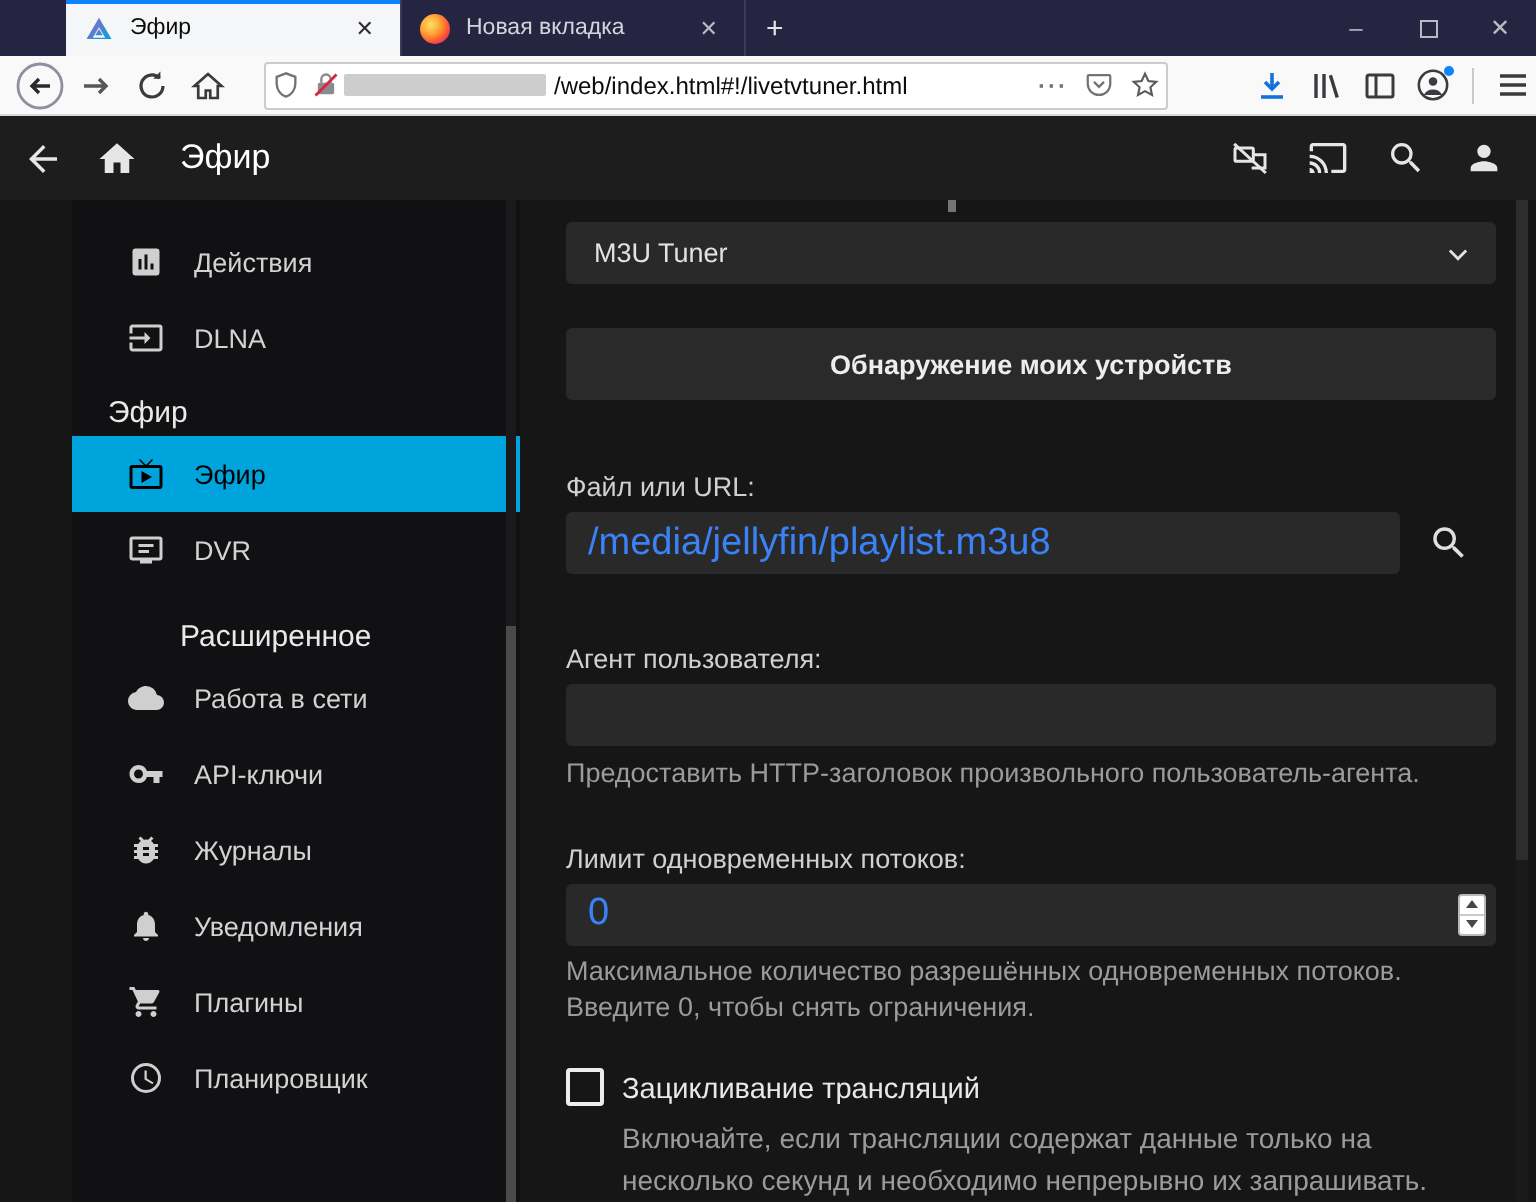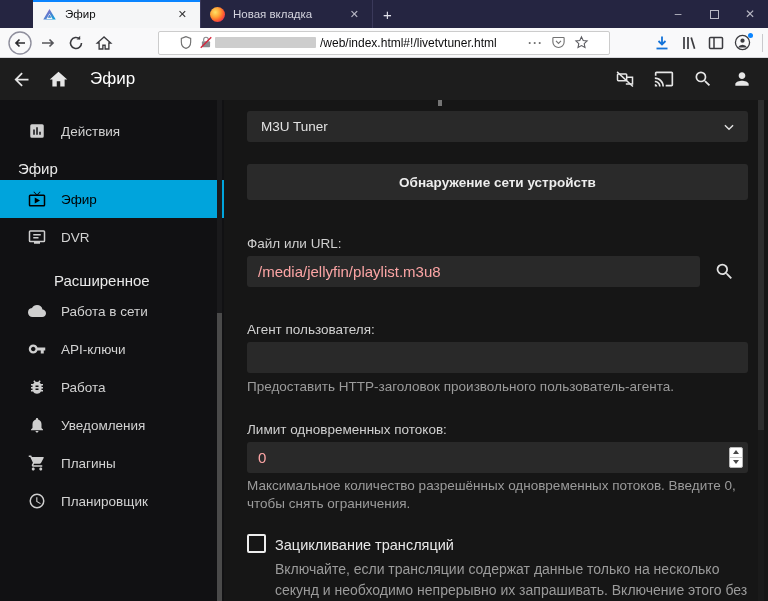--- a/index.html
+++ b/index.html
@@ -26,7 +26,7 @@
   
   .navbar{height:30px;background:#f9f9fa;border-bottom:1px solid #d7d7db;display:flex;align-items:center;flex-shrink:0;padding:0 6px;}
   .nav-btn{width:28px;height:26px;display:flex;align-items:center;justify-content:center;flex-shrink:0;}
-  .urlbar{width:452px;height:24px;background:#fff;border:1px solid #ccc;border-radius:2px;margin-left:40px;display:flex;align-items:center;padding:0 20px;flex-shrink:0;}
+  .urlbar{width:452px;height:24px;background:#fff;border:1px solid #ccc;border-radius:2px;margin-left:14px;display:flex;align-items:center;padding:0 3px;flex-shrink:0;}
   .url-text{font-size:12px;color:#0c0c0d;white-space:nowrap;margin-left:2px;}
   .redacted{width:101px;height:11px;background:#cdcdcd;border-radius:1px;margin:0 2px;flex-shrink:0;}
   .url-right{margin-left:auto;display:flex;align-items:center;gap:8px;color:#737373;}

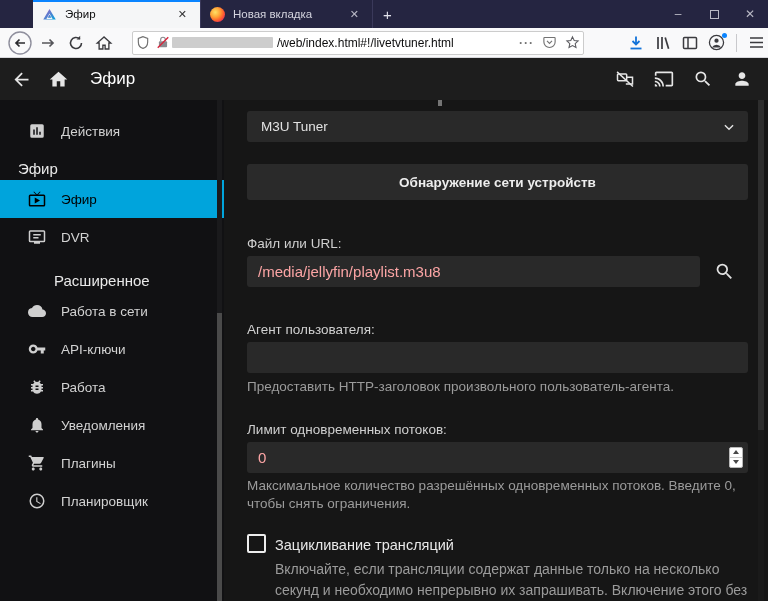--- a/index.html
+++ b/index.html
@@ -45,7 +45,7 @@
   .hdr-right{margin-left:auto;display:flex;align-items:center;gap:15px;padding-right:4px;}
 
   
-  .app-body{flex:1;display:flex;position:relative;overflow:hidden;}
+  .app-body{flex:1;display:flex;position:relative;overflow:hidden;padding-left:36px;}
 
   
   .sidebar{width:224px;background:#111113;position:relative;flex-shrink:0;padding-top:12px;}

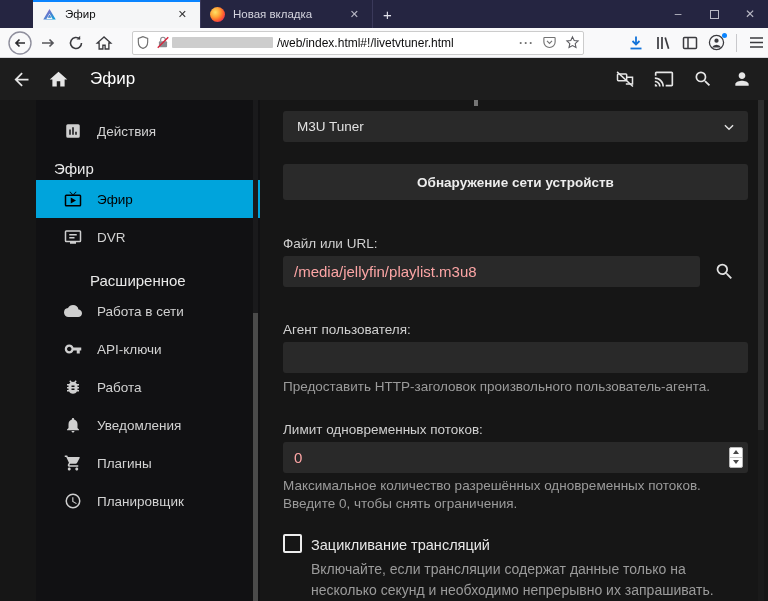--- a/index.html
+++ b/index.html
@@ -251,6 +251,12 @@
           </svg>
         <span class="side-label">Действия</span>
       </div>
+      <div class="side-row">
+        <svg width="18" height="18" viewBox="0 0 24 24">
+            <path fill="#cfcfcf" d="M21 3.01H3c-1.1 0-2 .9-2 2V9h2V4.99h18v14.03H3V15H1v4.01c0 1.1.9 1.98 2 1.98h18c1.1 0 2-.88 2-1.98v-14a2 2 0 0 0-2-2zM11 16l4-4-4-4v3H1v2h10v3z"></path>
+          </svg>
+        <span class="side-label">DLNA</span>
+      </div>
       <div class="side-header">Эфир</div>
       <div class="side-row active">
         <svg width="18" height="18" viewBox="0 0 24 24">

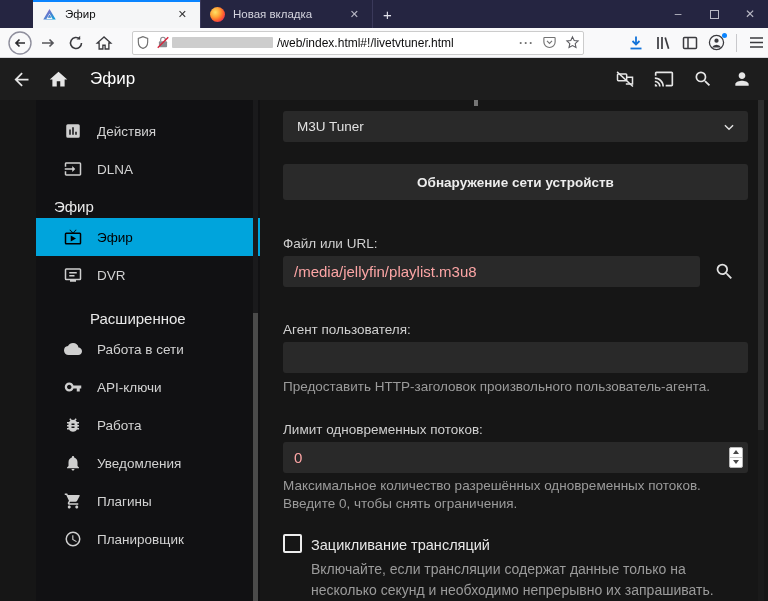--- a/index.html
+++ b/index.html
@@ -322,7 +322,7 @@
         </svg>
       </div>
 
-      <div class="detect-btn">Обнаружение сети устройств</div>
+      <div class="detect-btn">Обнаружение моих устройств</div>
 
       <div class="fld-label">Файл или URL:</div>
       <div class="input-row">

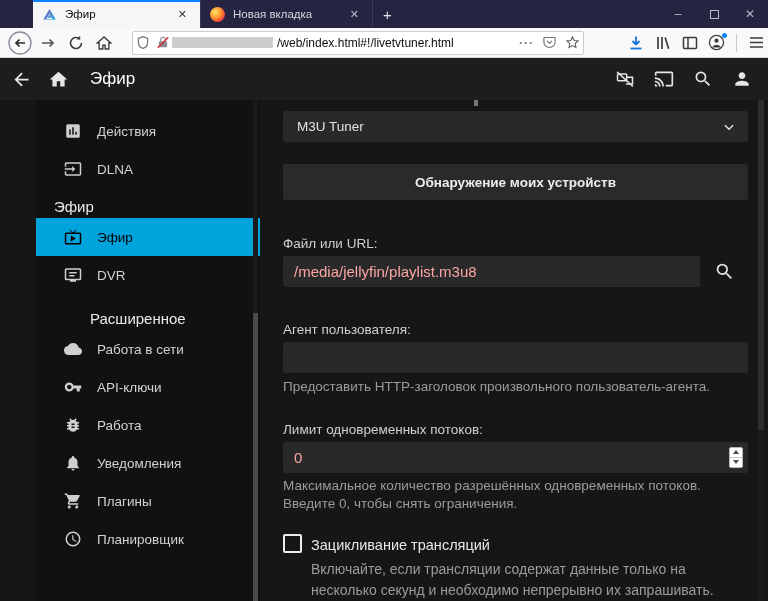--- a/index.html
+++ b/index.html
@@ -68,7 +68,7 @@
   .fld-label.tight{margin-top:35px;}
   .fld-label.tight2{margin-top:26px;}
   .input-row{display:flex;align-items:center;margin-top:5px;}
-  .text-input{height:31px;background:#292929;border:none;border-radius:3px;color:#fca5a5;font-size:15px;font-family:"Liberation Sans",sans-serif;padding:0 11px;width:100%;outline:none;}
+  .text-input{height:31px;background:#292929;border:none;border-radius:3px;color:#3b82f6;font-size:19px;font-family:"Liberation Sans",sans-serif;padding:0 11px;width:100%;outline:none;}
   .input-row .text-input{flex:1;width:auto;}
   .search-btn{width:48px;height:31px;display:flex;align-items:center;justify-content:center;flex-shrink:0;}
   .num-wrap{position:relative;margin-top:5px;}

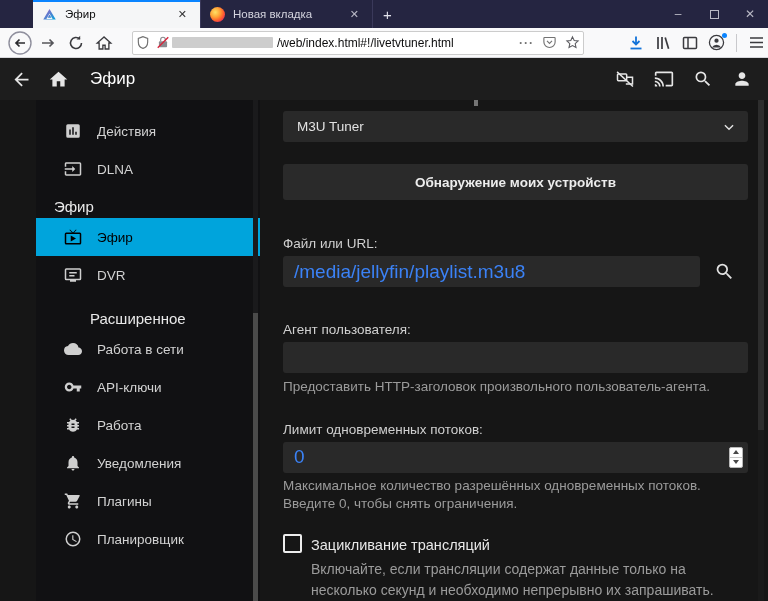--- a/index.html
+++ b/index.html
@@ -287,7 +287,7 @@
         <svg width="18" height="18" viewBox="0 0 24 24">
             <path fill="#cfcfcf" d="M20 8h-2.81a5.985 5.985 0 0 0-1.82-1.96L17 4.41 15.59 3l-2.17 2.17a6.002 6.002 0 0 0-2.83 0L8.41 3 7 4.41l1.62 1.63C7.88 6.55 7.26 7.22 6.81 8H4v2h2.09c-.05.33-.09.66-.09 1v1H4v2h2v1c0 .34.04.67.09 1H4v2h2.81c1.04 1.79 2.97 3 5.19 3s4.15-1.21 5.19-3H20v-2h-2.09c.05-.33.09-.66.09-1v-1h2v-2h-2v-1c0-.34-.04-.67-.09-1H20V8zm-6 8h-4v-2h4v2zm0-4h-4v-2h4v2z"></path>
           </svg>
-        <span class="side-label">Работа</span>
+        <span class="side-label">Журналы</span>
       </div>
       <div class="side-row">
         <svg width="18" height="18" viewBox="0 0 24 24">

